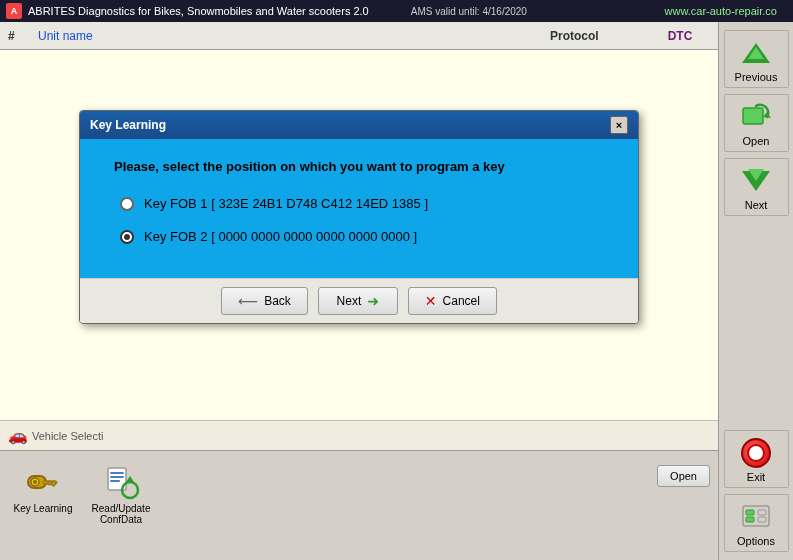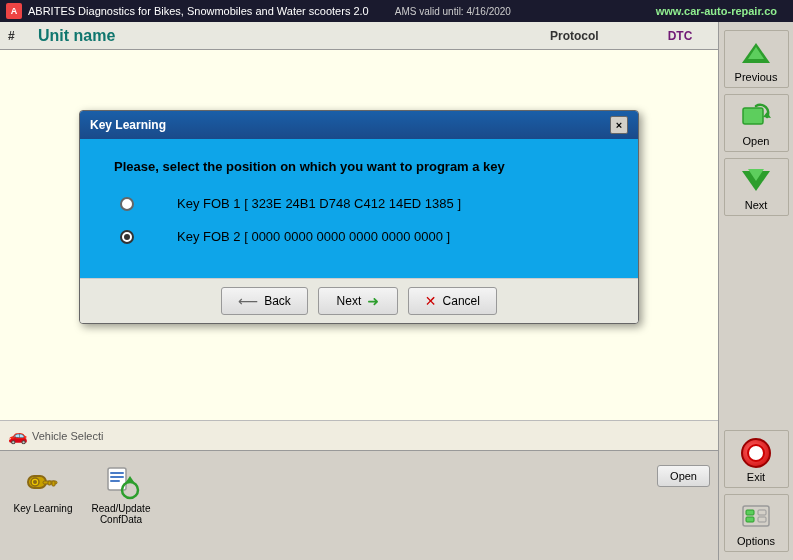--- a/index.html
+++ b/index.html
@@ -384,7 +384,7 @@
   <div class="title-bar-left">
     <div class="title-bar-logo">A</div>
     <span>ABRITES Diagnostics for Bikes, Snowmobiles and Water scooters 2.0</span>
-    <span style="margin-left:20px; color:#ccc; font-size:10px;">AMS valid until: 4/16/2020</span>
+    <span style="margin-left:36px; color:#ccc; font-size:10px;">AMS valid until: 4/16/2020</span>
   </div>
   <div class="title-bar-url">www.car-auto-repair.co</div>
 </div>

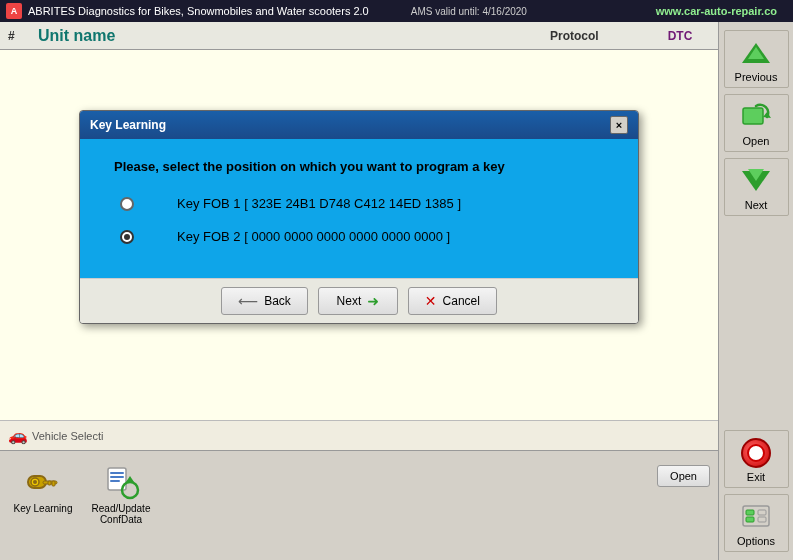--- a/index.html
+++ b/index.html
@@ -39,7 +39,7 @@
     .title-bar-url {
       color: #90ee90;
       font-size: 11px;
-      font-weight: bold;
+      font-weight: normal;
       margin-left: auto;
       margin-right: 10px;
     }

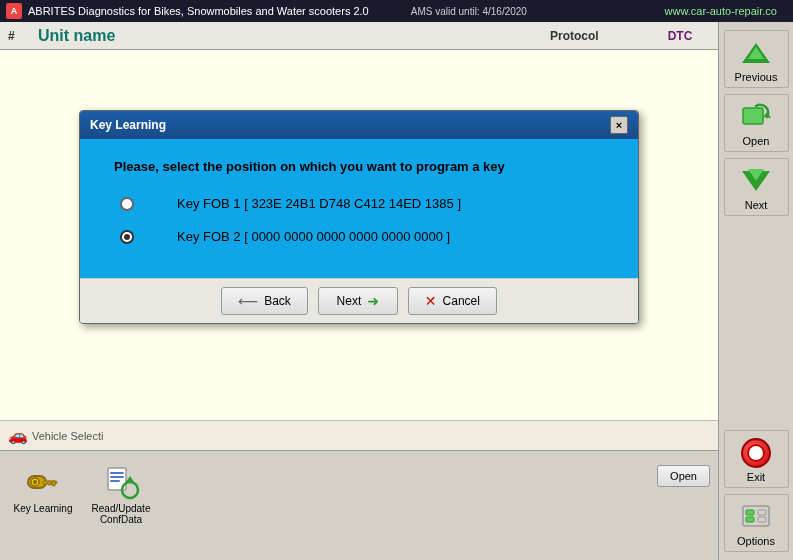--- a/index.html
+++ b/index.html
@@ -77,9 +77,9 @@
     }
     .col-unit {
       flex: 1;
-      font-weight: bold;
-      color: #0f766e;
-      font-size: 16px;
+      font-weight: normal;
+      color: #1d4ed8;
+      font-size: 12px;
     }
     .col-protocol {
       width: 100px;

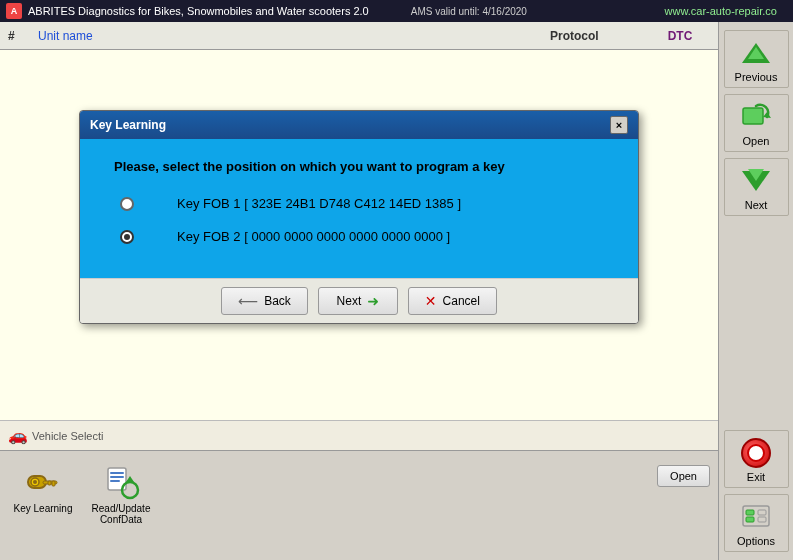--- a/index.html
+++ b/index.html
@@ -282,7 +282,6 @@
       margin-bottom: 18px;
       padding: 0 10px;
       cursor: pointer;
-      gap: 33px;
     }
     .radio-btn {
       width: 14px; height: 14px;

